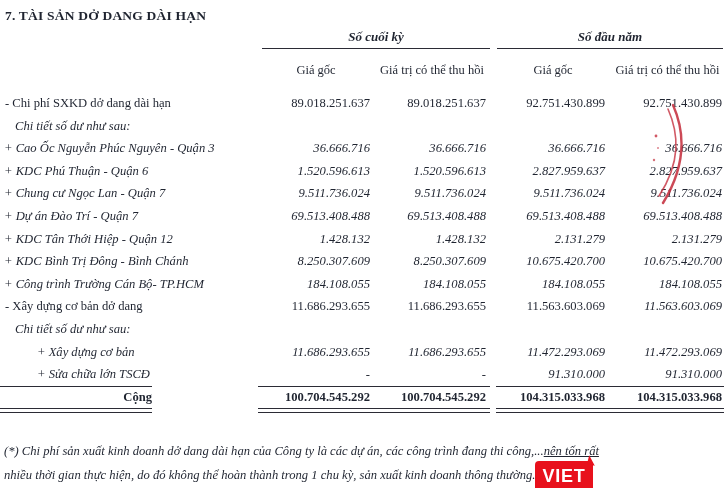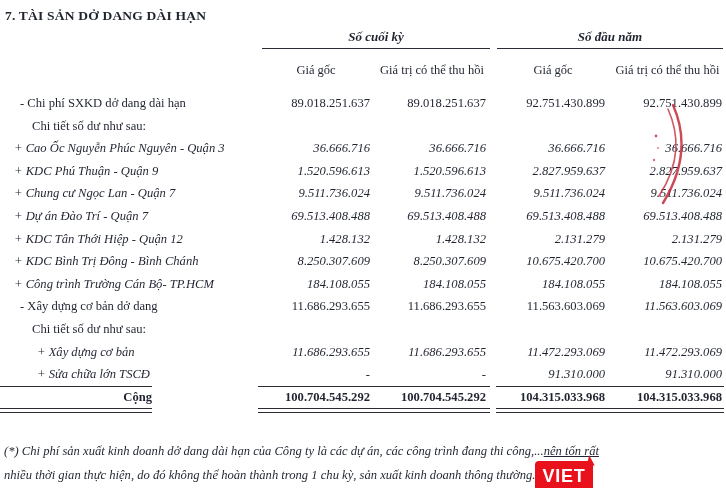--- a/index.html
+++ b/index.html
@@ -29,7 +29,7 @@
   .rows { position:absolute; left:0; top:92px; width:726px; }
   .row { display:grid; grid-template-columns:258px 116px 116px 7px 112px 117px; height:22.6px; }
   .c { line-height:22.6px; font-size:12.6px; white-space:nowrap; overflow:visible; }
-  .lbl { padding-left:20px; }
+  .lbl { padding-left:5px; }
   .num { text-align:right; padding-right:4px; }
   .r-note .lbl { padding-left:32px; }
   .r-item .lbl { padding-left:14px; font-style:italic; }

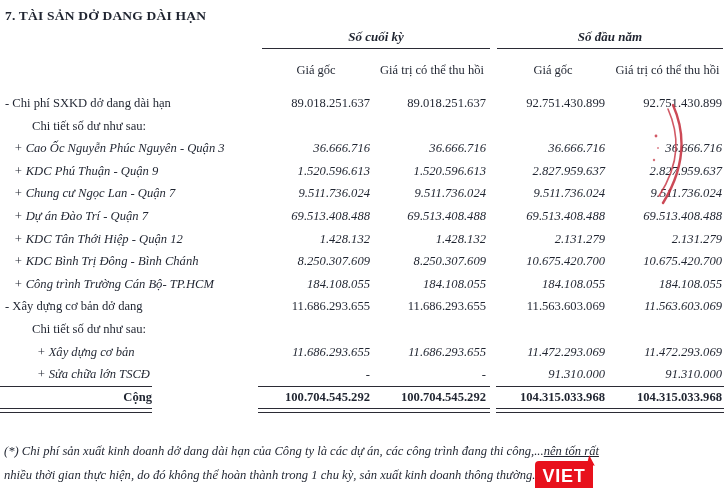--- a/index.html
+++ b/index.html
@@ -31,7 +31,7 @@
   .c { line-height:22.6px; font-size:12.6px; white-space:nowrap; overflow:visible; }
   .lbl { padding-left:5px; }
   .num { text-align:right; padding-right:4px; }
-  .r-note .lbl { padding-left:32px; }
+  .r-note .lbl { padding-left:15px; font-style:italic; }
   .r-item .lbl { padding-left:14px; font-style:italic; }
   .r-item2 .lbl { padding-left:37px; font-style:italic; }
   .r-item .num, .r-item2 .num { font-style:italic; }

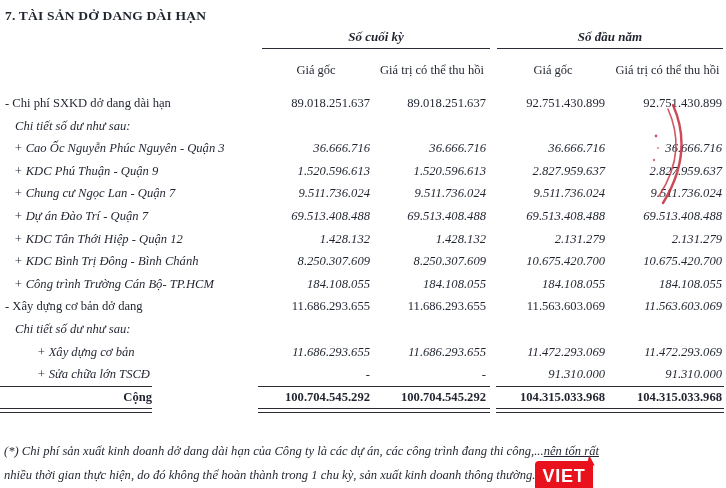--- a/index.html
+++ b/index.html
@@ -32,7 +32,7 @@
   .lbl { padding-left:5px; }
   .num { text-align:right; padding-right:4px; }
   .r-note .lbl { padding-left:15px; font-style:italic; }
-  .r-item .lbl { padding-left:14px; font-style:italic; }
+  .r-item .lbl { padding-left:4px; font-style:italic; }
   .r-item2 .lbl { padding-left:37px; font-style:italic; }
   .r-item .num, .r-item2 .num { font-style:italic; }
   .num.i { font-style:italic; }

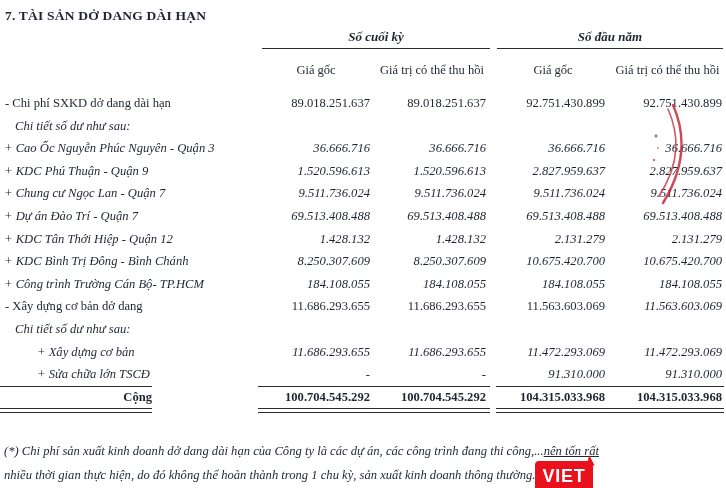--- a/index.html
+++ b/index.html
@@ -96,7 +96,7 @@
       <div class="c num">36.666.716</div>
     </div>
     <div class="row r-item">
-      <div class="c lbl">+ KDC Phú Thuận - Quận 9</div>
+      <div class="c lbl">+ KDC Phú Thuận - Quận 6</div>
       <div class="c num">1.520.596.613</div>
       <div class="c num">1.520.596.613</div>
       <div class="c"></div>

